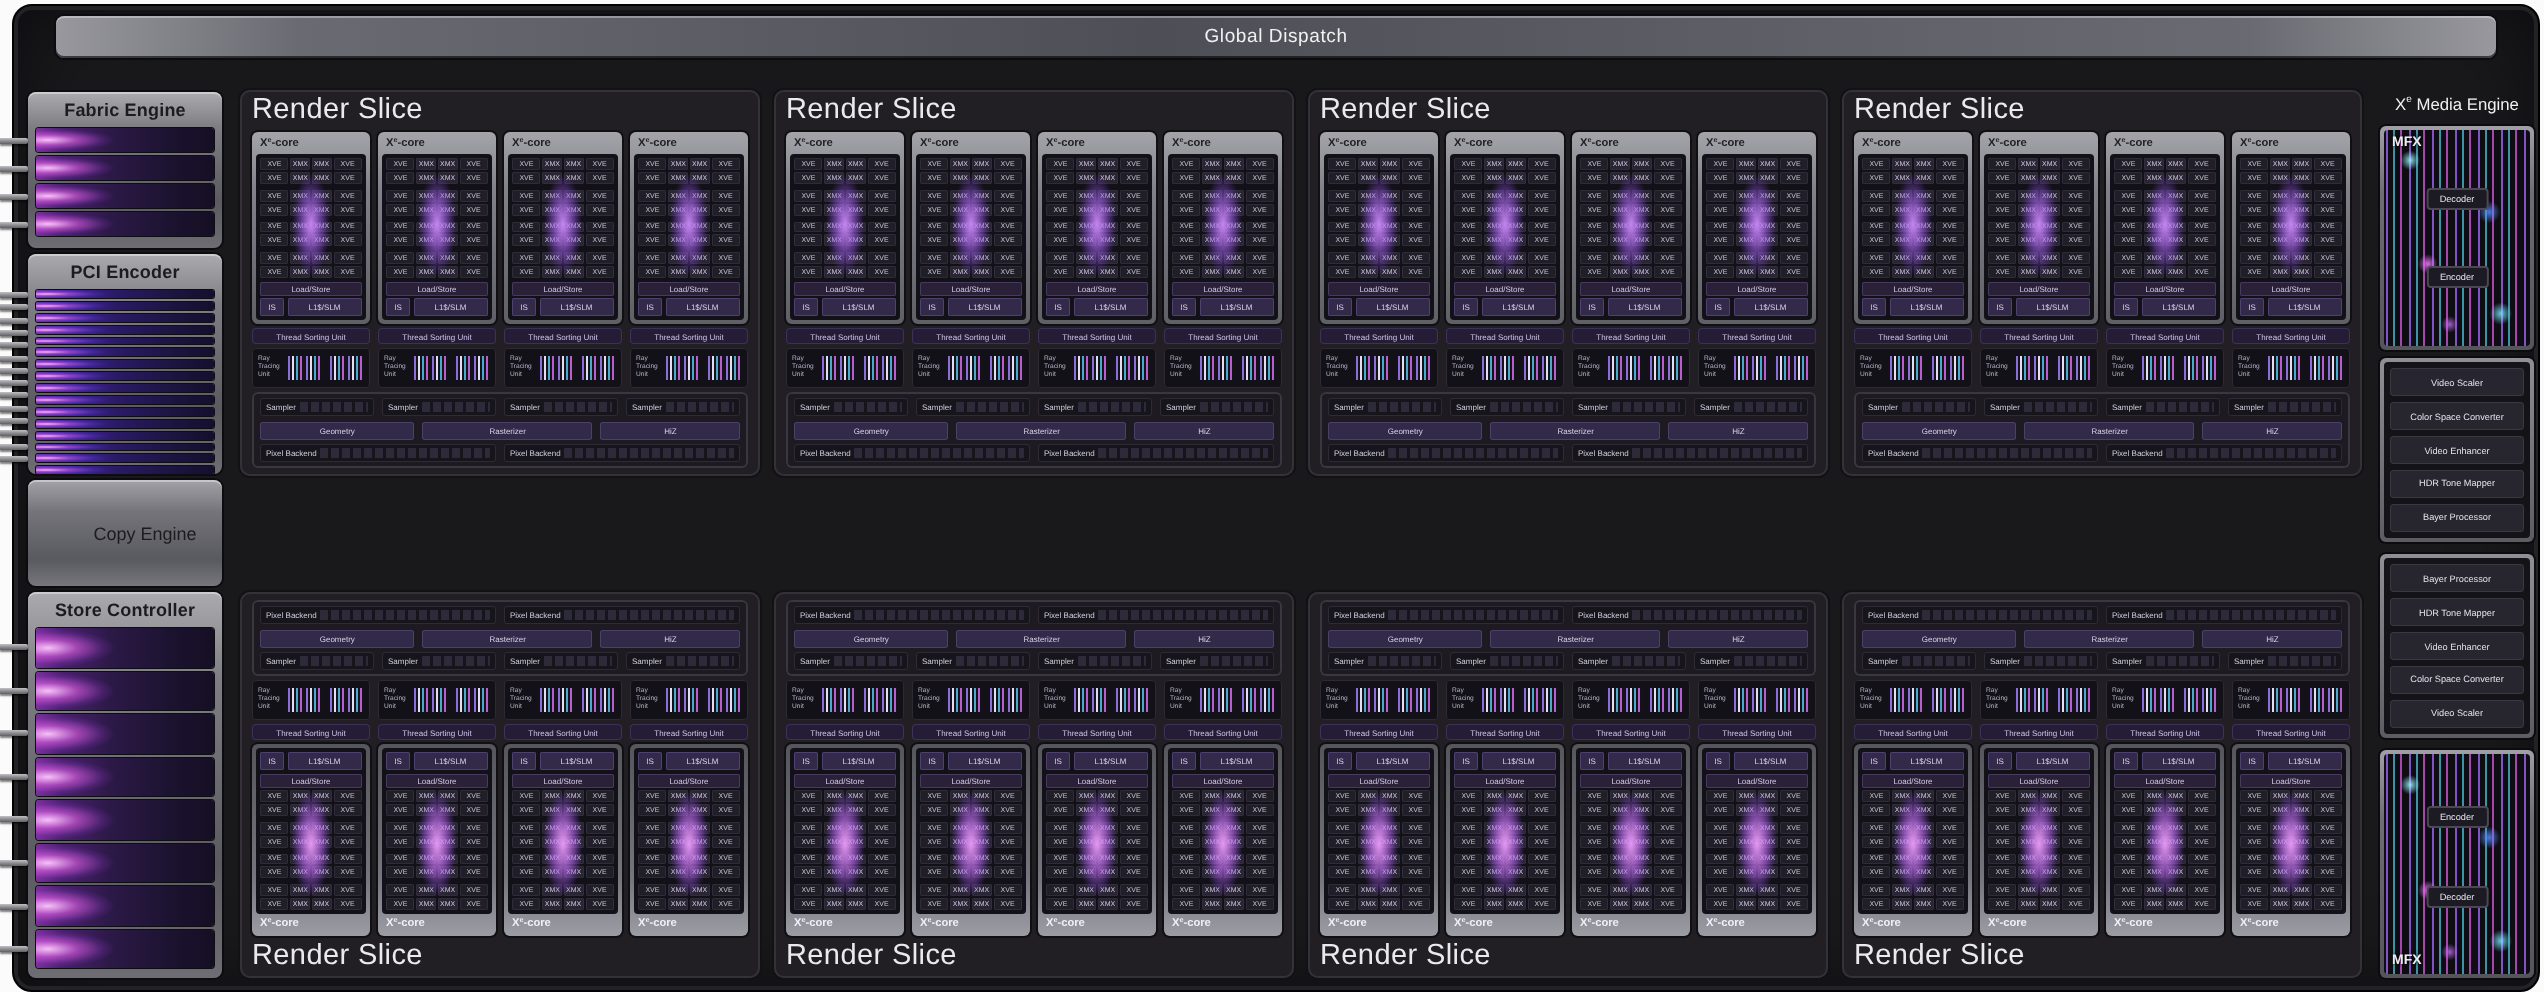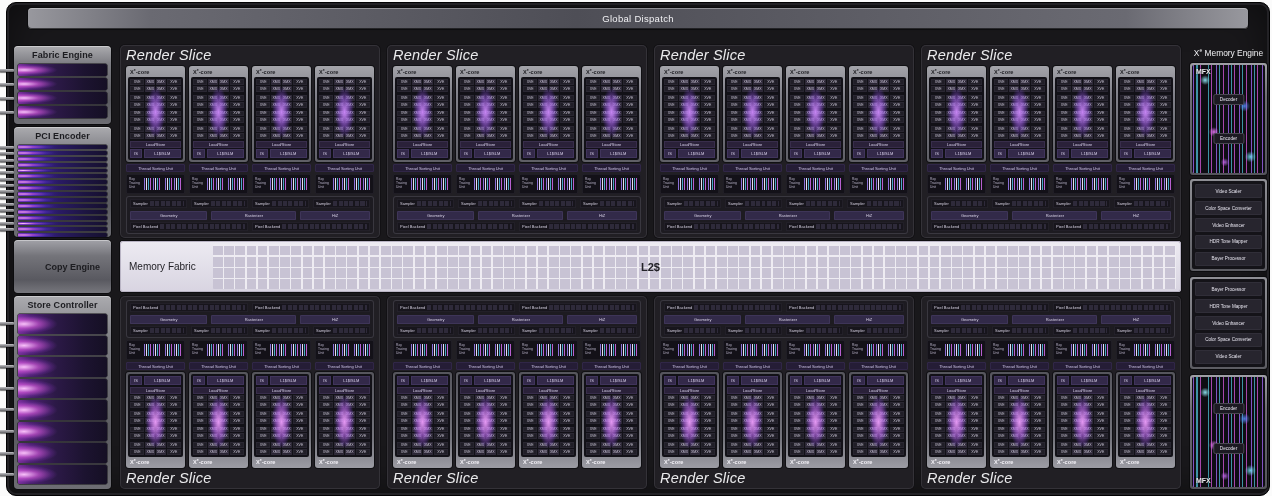--- a/index.html
+++ b/index.html
@@ -46,7 +46,7 @@
   .rs.rev{flex-direction:column-reverse;padding:4px 6px 2px;}
   .rs-t{top:42px;} .rs-b{top:293px;}
   .rs-c0{left:113px;} .rs-c1{left:380px;} .rs-c2{left:647px;} .rs-c3{left:914px;}
-  .rs-title{height:17px;line-height:17px;color:#eaeaec;font-size:14.5px;letter-spacing:.2px;font-style:italic;}
+  .rs-title{height:17px;line-height:17px;color:#eaeaec;font-size:14.5px;letter-spacing:.2px;}
   .rs-cores{flex:1;display:flex;gap:4px;margin:2px 0 0;min-height:0;}
   .rev .rs-cores{margin:0 0 2px;}
 

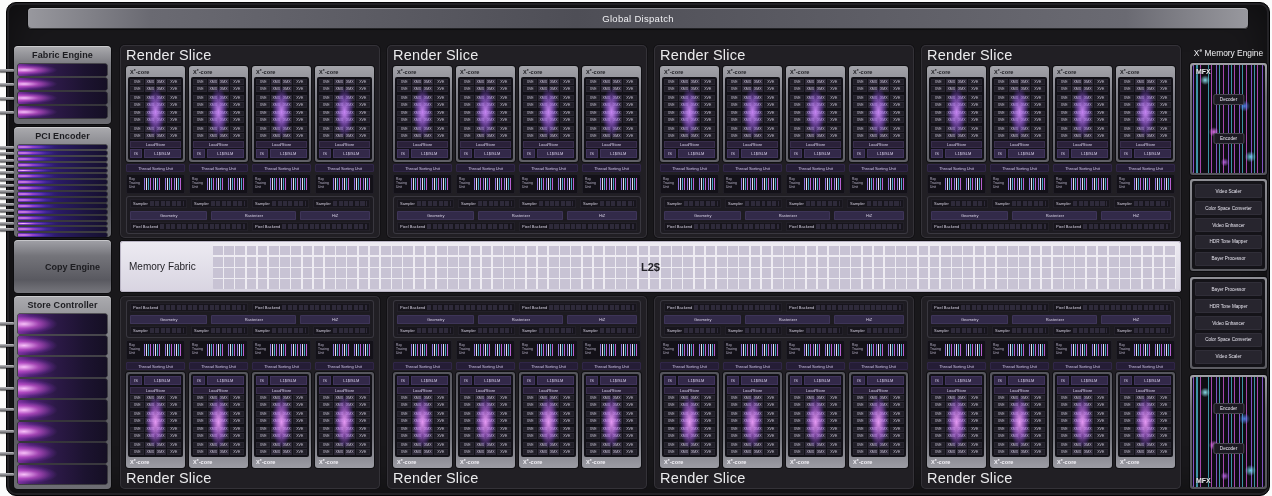--- a/index.html
+++ b/index.html
@@ -3123,7 +3123,7 @@
       <div class="l2-label">L2$</div>
     </div>
 
-    <div class="media-title" id="media-title"><span>X</span><sup>e</sup><span> Memory Engine</span></div>
+    <div class="media-title" id="media-title"><span>X</span><sup>e</sup><span> Media Engine</span></div>
 
     <div class="mfx-block mfx1">
       <div class="mfx-body">

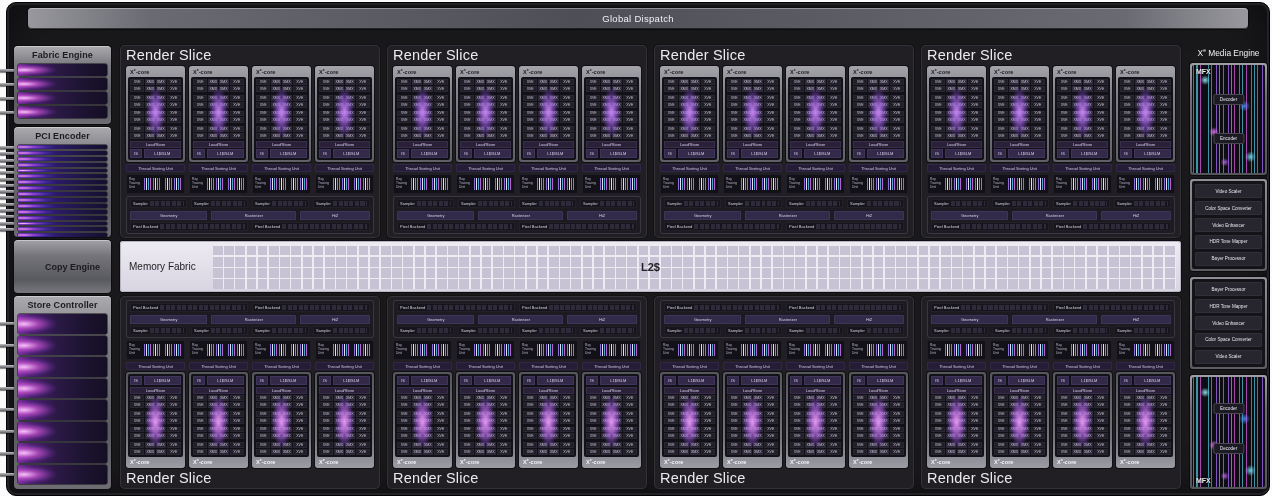--- a/index.html
+++ b/index.html
@@ -24,7 +24,7 @@
     background:linear-gradient(180deg,#a2a2a8,#74747a 30%,#595960 75%,#77777d);}
   .pos-mem{top:293px;height:193px;}
   .lblk-title{height:15px;line-height:15px;text-align:center;color:#1c1c20;font-size:9px;font-weight:700;letter-spacing:.1px;}
-  .copy-title{color:#1c1c20;font-size:9px;font-weight:700;margin-left:20px;}
+  .copy-title{color:#1c1c20;font-size:9px;font-weight:400;margin-left:20px;}
   .stripes{display:flex;flex-direction:column;gap:2px;padding:1px;}
   .stripe{border-radius:1.5px;position:relative;overflow:hidden;box-shadow:0 0 0 .5px #0e0d12;
     background:

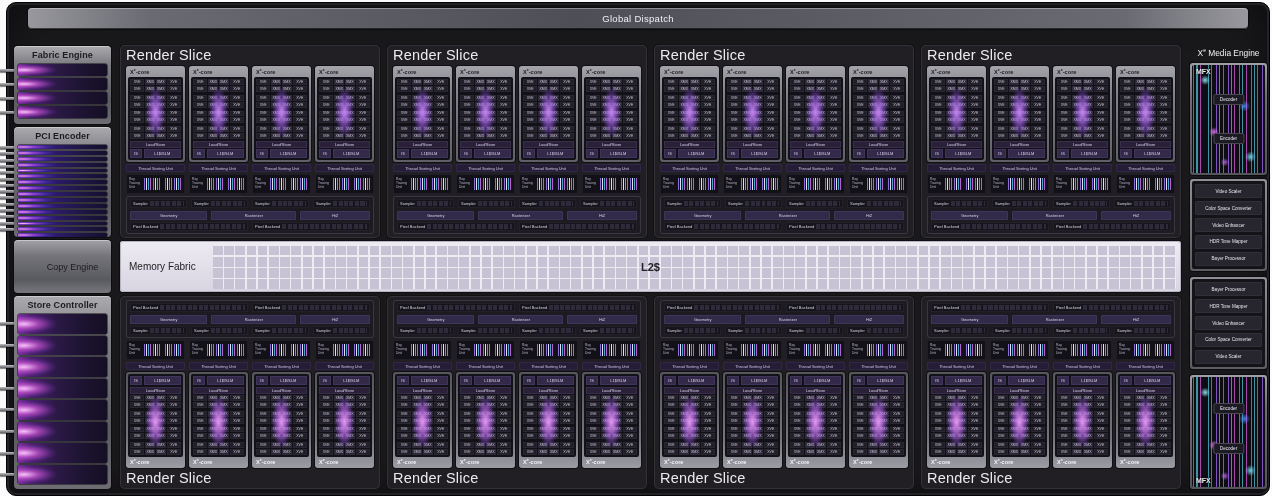--- a/index.html
+++ b/index.html
@@ -3117,11 +3117,6 @@
         </div>
       </div>
 
-    <div class="fabric">
-      <div class="fabric-label">Memory Fabric</div>
-      <div class="fabric-grid"></div>
-      <div class="l2-label">L2$</div>
-    </div>
 
     <div class="media-title" id="media-title"><span>X</span><sup>e</sup><span> Media Engine</span></div>
 

